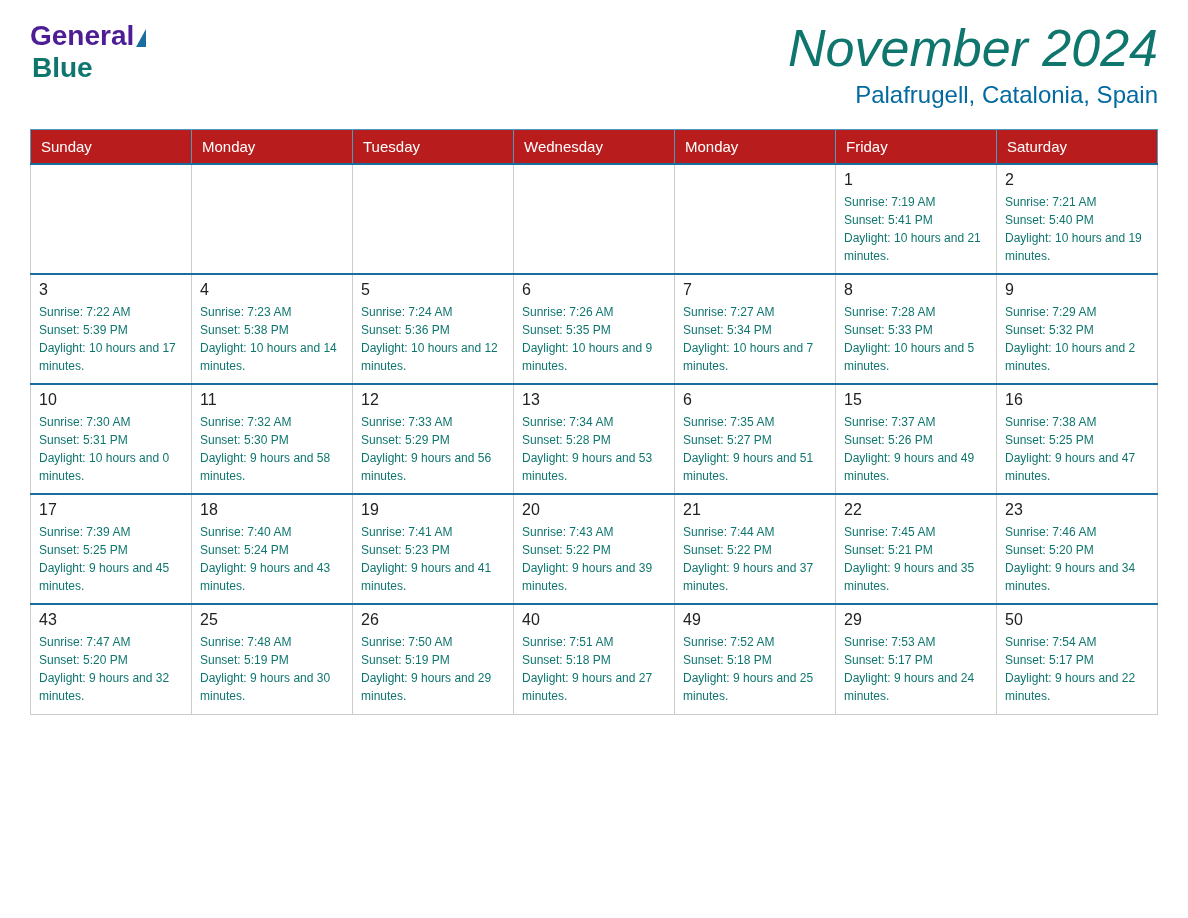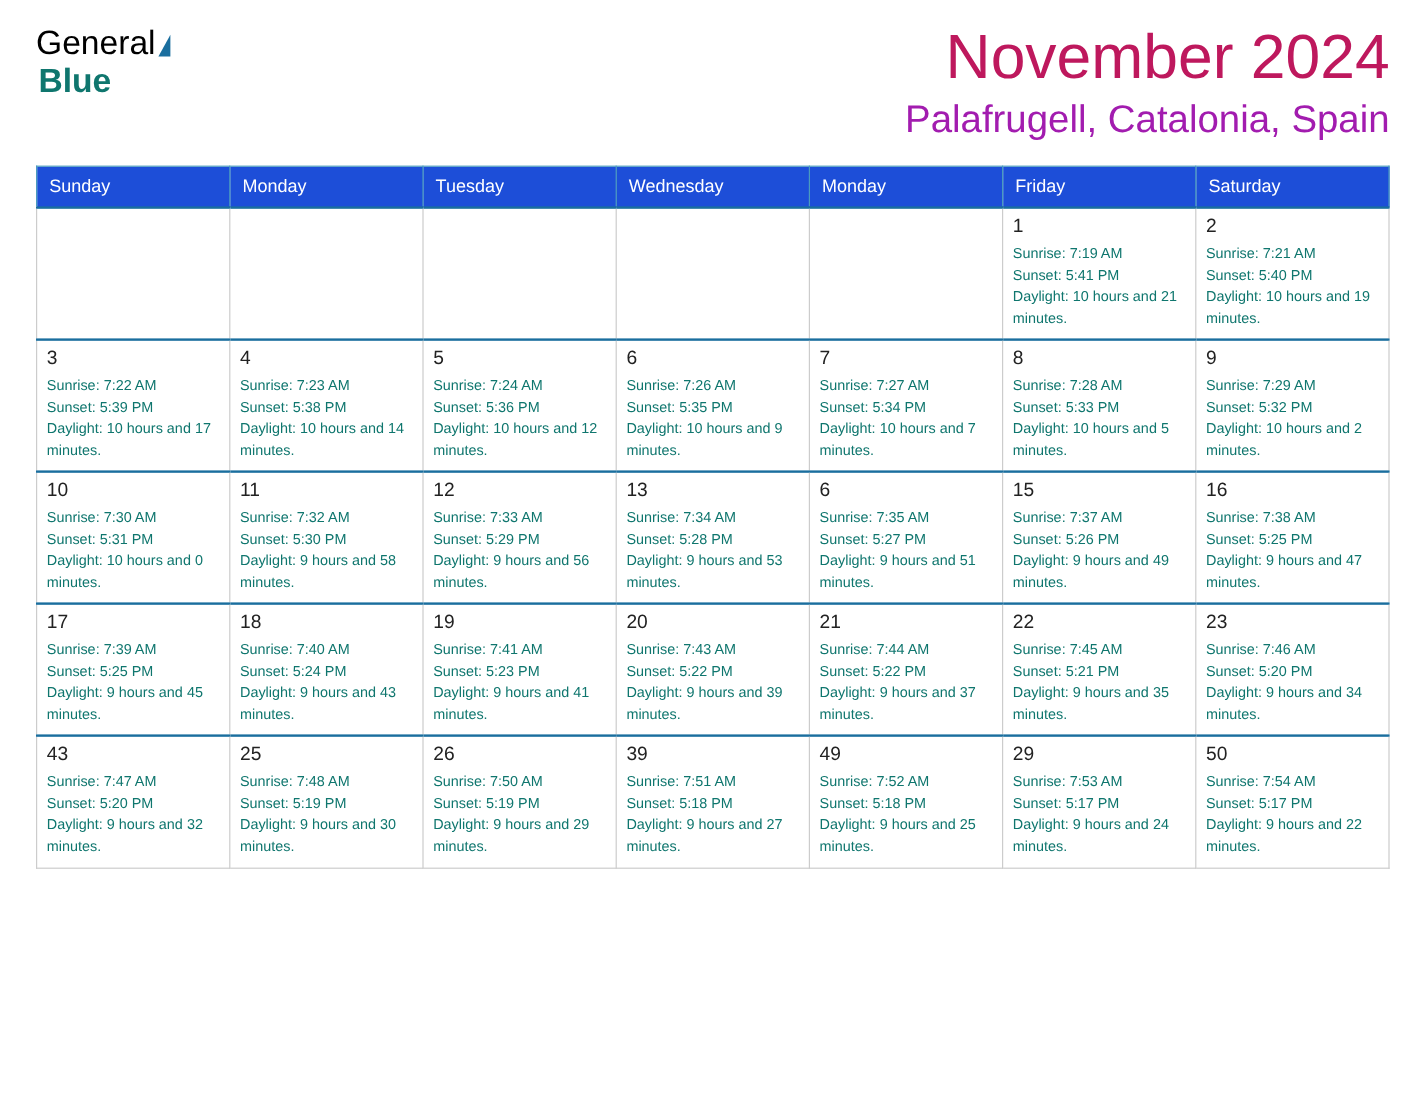--- a/index.html
+++ b/index.html
@@ -27,8 +27,8 @@
     }
     .logo-general {
       font-size: 28px;
-      font-weight: normal;
-      color: #000000;
+      font-weight: bold;
+      color: #4c1d95;
       text-align: center;
     }
     .logo-triangle {

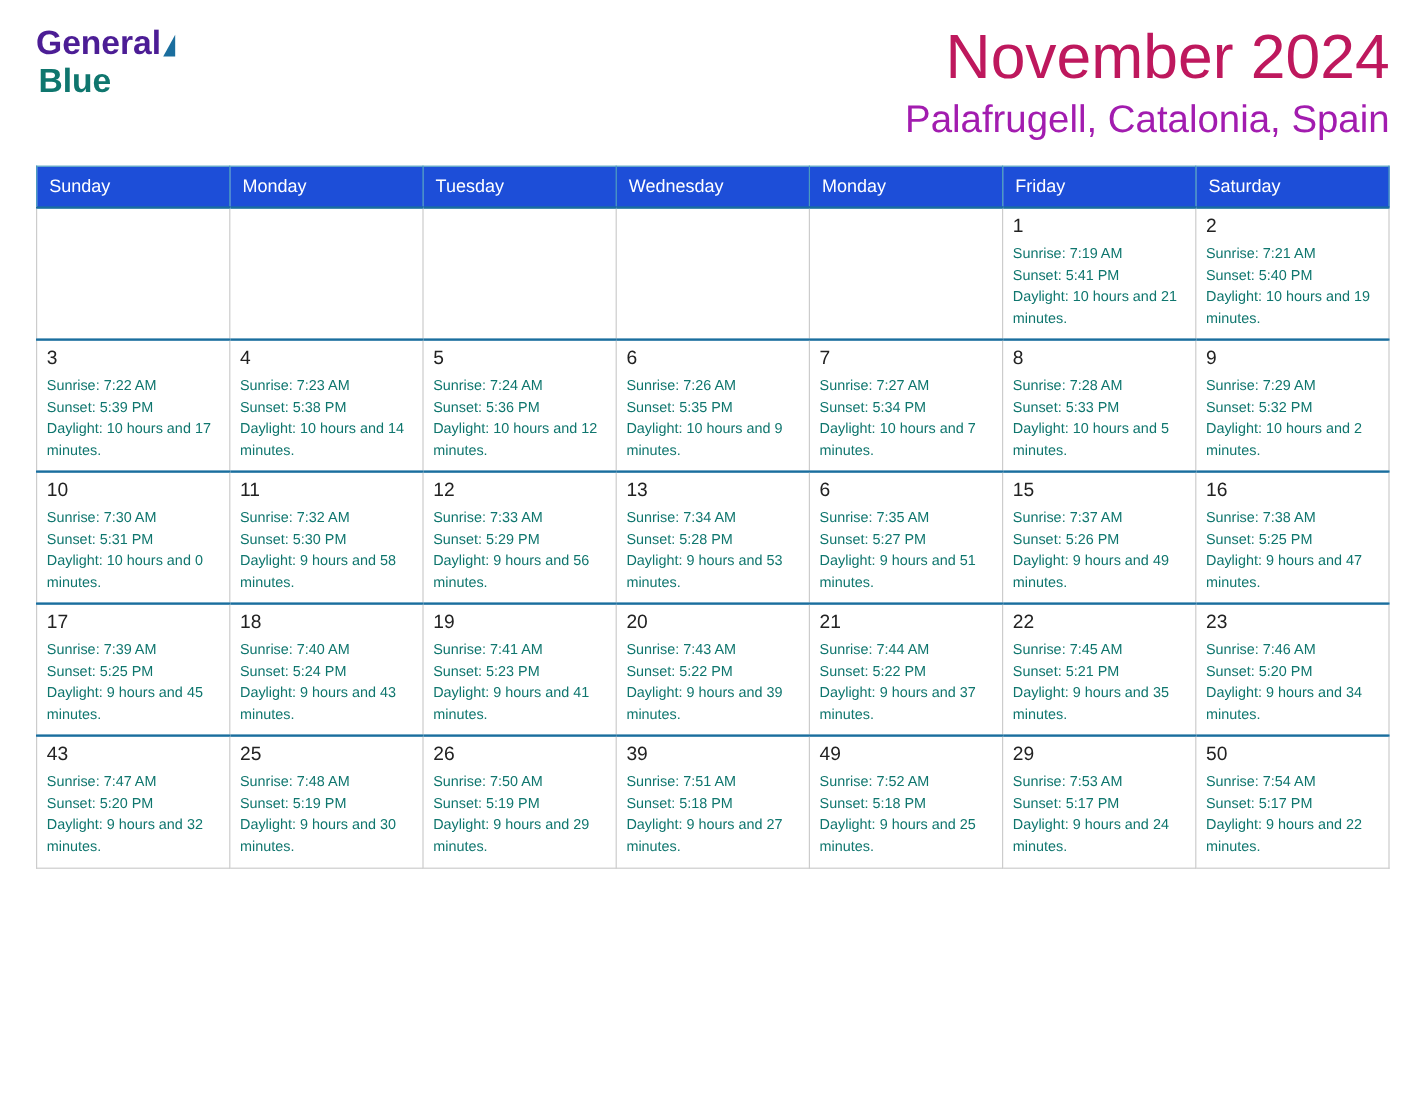--- a/index.html
+++ b/index.html
@@ -51,8 +51,9 @@
     .month-title {
       font-size: 52px;
       font-weight: normal;
-      color: #be185d;
+      color: #0f766e;
       line-height: 1.1;
+      font-style: italic;
     }
     .location-title {
       font-size: 32px;

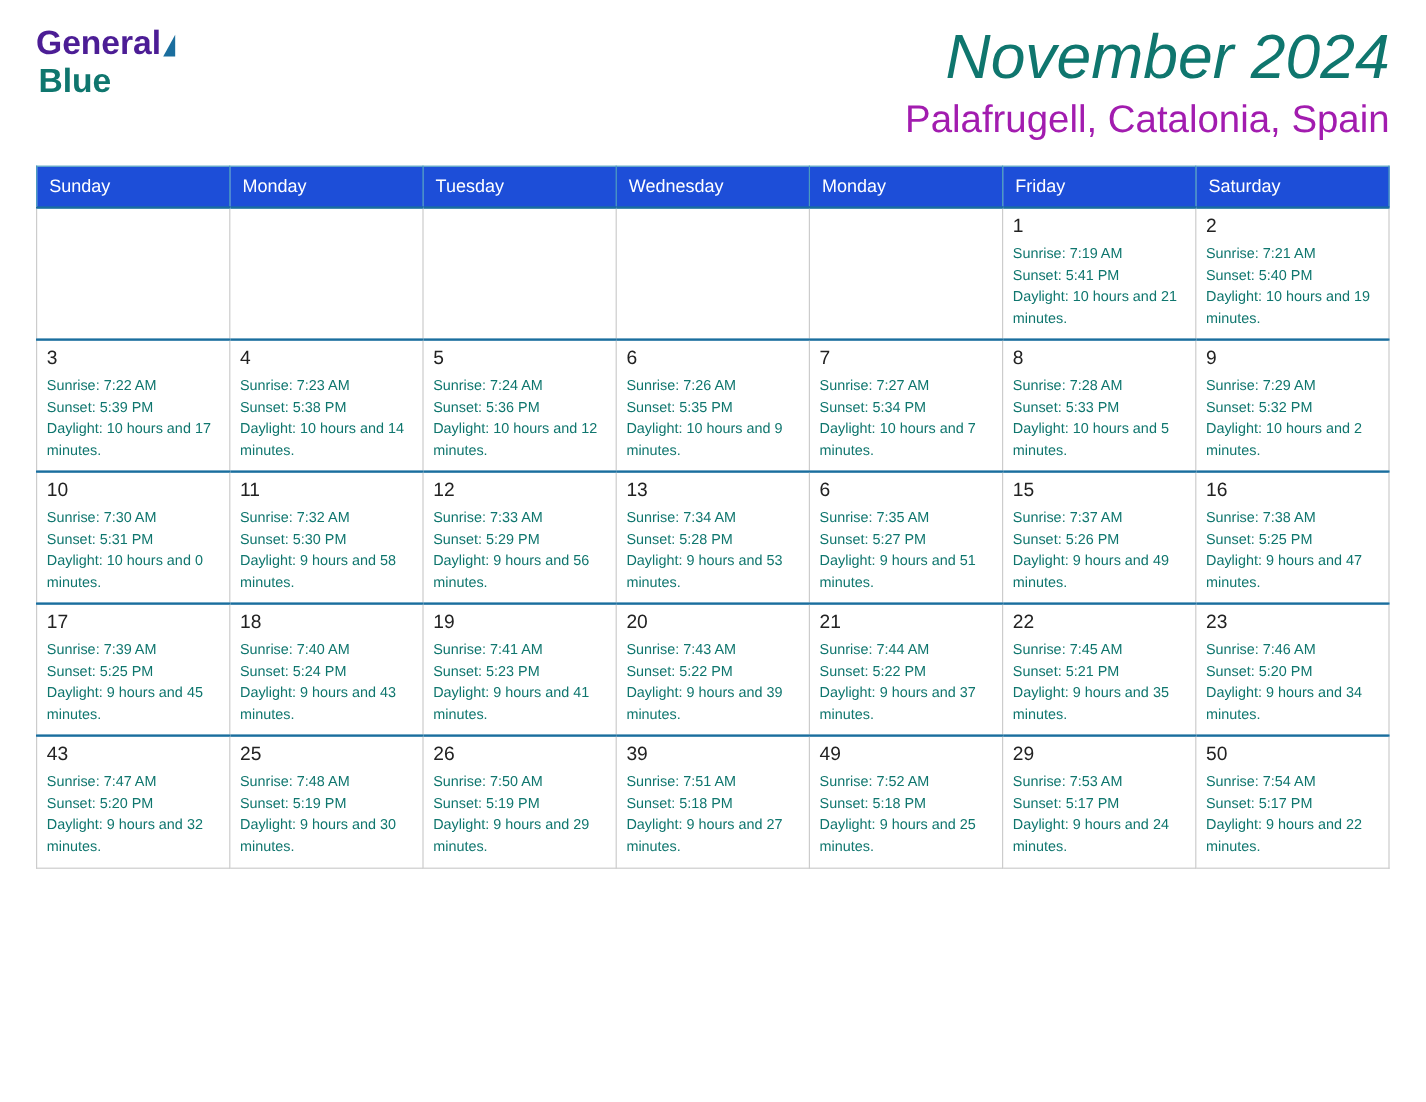--- a/index.html
+++ b/index.html
@@ -56,8 +56,8 @@
       font-style: italic;
     }
     .location-title {
-      font-size: 32px;
-      color: #a21caf;
+      font-size: 24px;
+      color: #0369a1;
       margin-top: 4px;
     }
     .calendar-table {

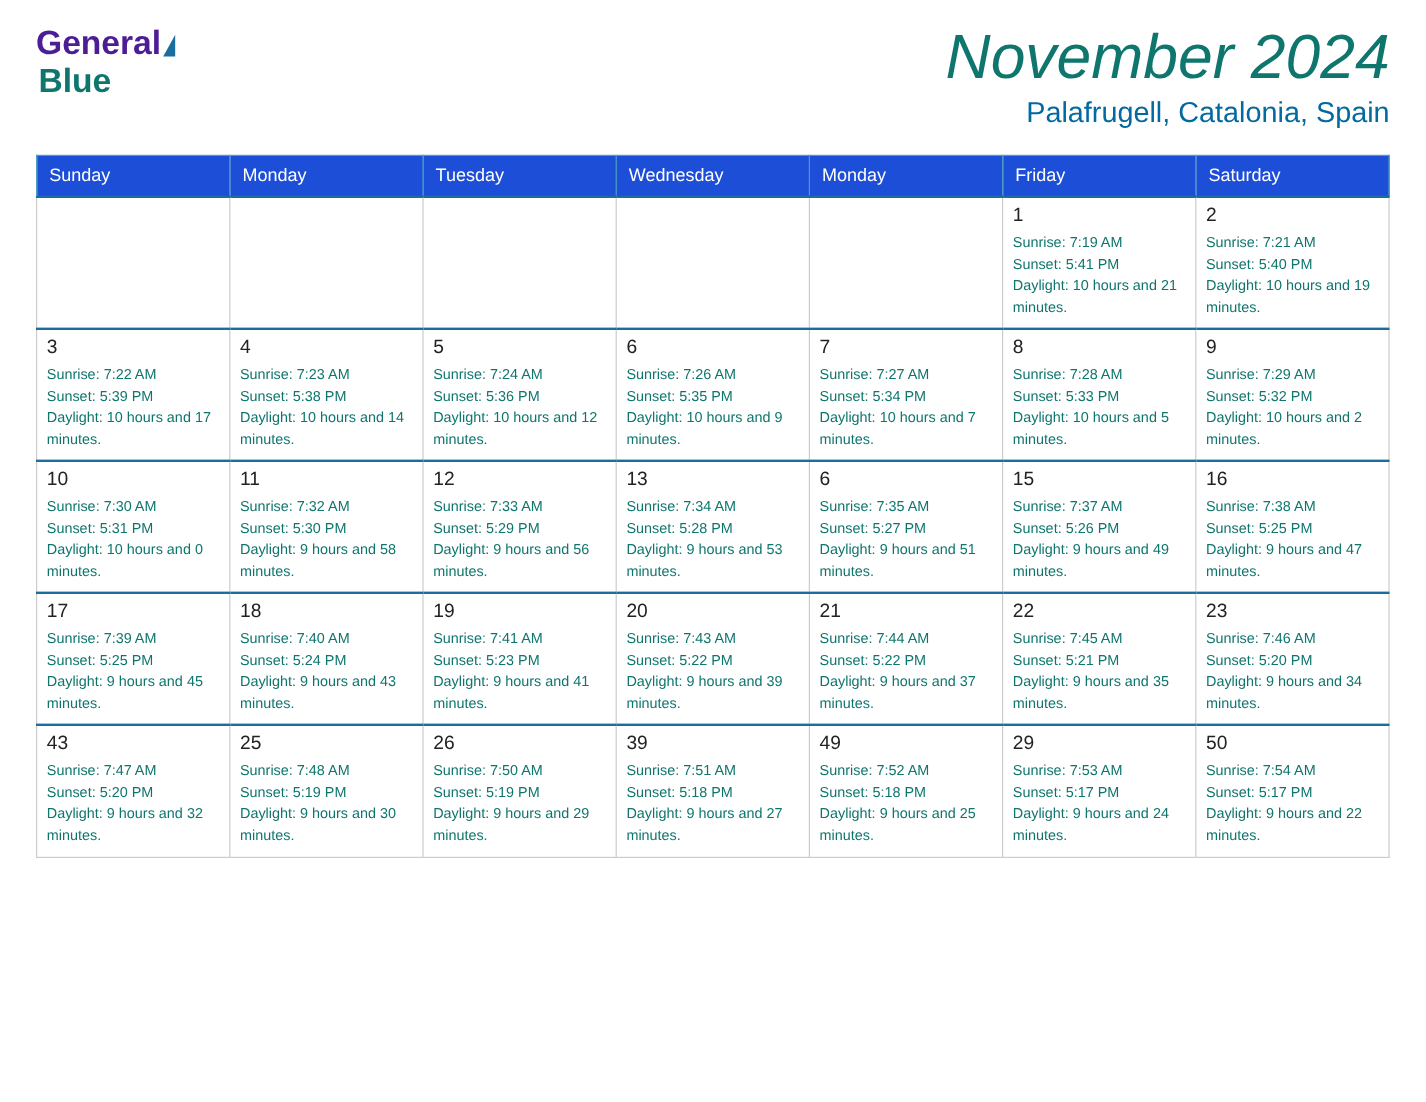--- a/index.html
+++ b/index.html
@@ -66,7 +66,7 @@
       table-layout: fixed;
     }
     .calendar-table th {
-      background-color: #1d4ed8;
+      background-color: #b91c1c;
       color: #fff;
       padding: 8px 10px;
       font-size: 15px;

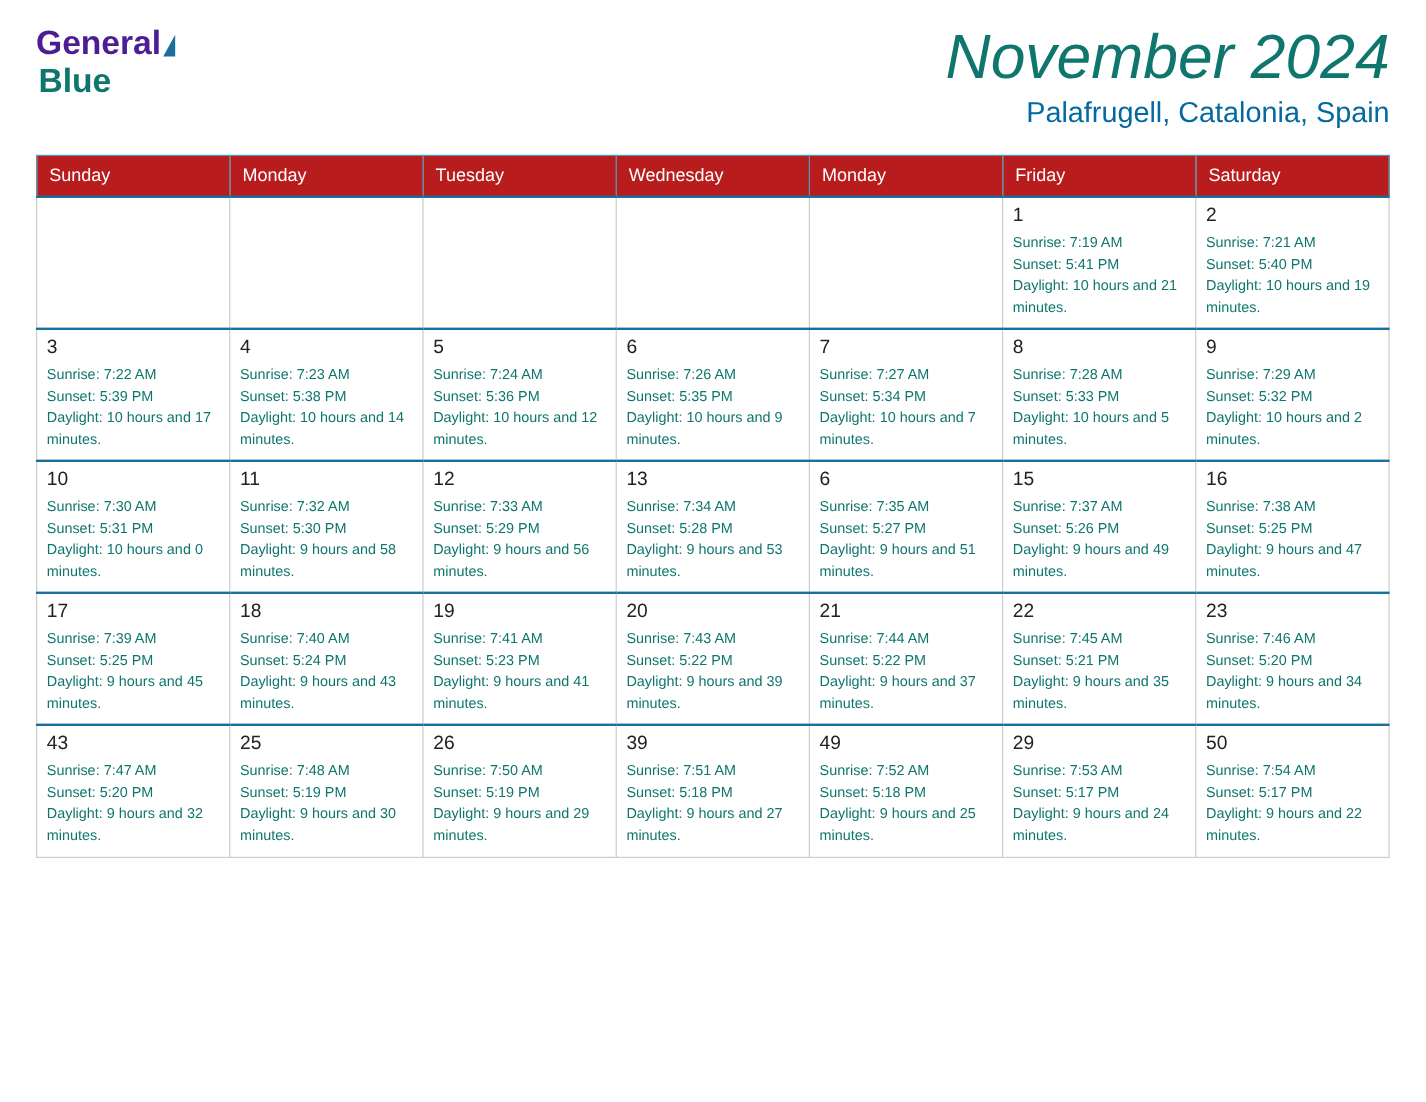--- a/index.html
+++ b/index.html
@@ -249,7 +249,7 @@
           <div class="day-info">Sunrise: 7:50 AM<br>Sunset: 5:19 PM<br>Daylight: 9 hours and 29 minutes.</div>
         </td>
         <td>
-          <span class="day-number">39</span>
+          <span class="day-number">40</span>
           <div class="day-info">Sunrise: 7:51 AM<br>Sunset: 5:18 PM<br>Daylight: 9 hours and 27 minutes.</div>
         </td>
         <td>

